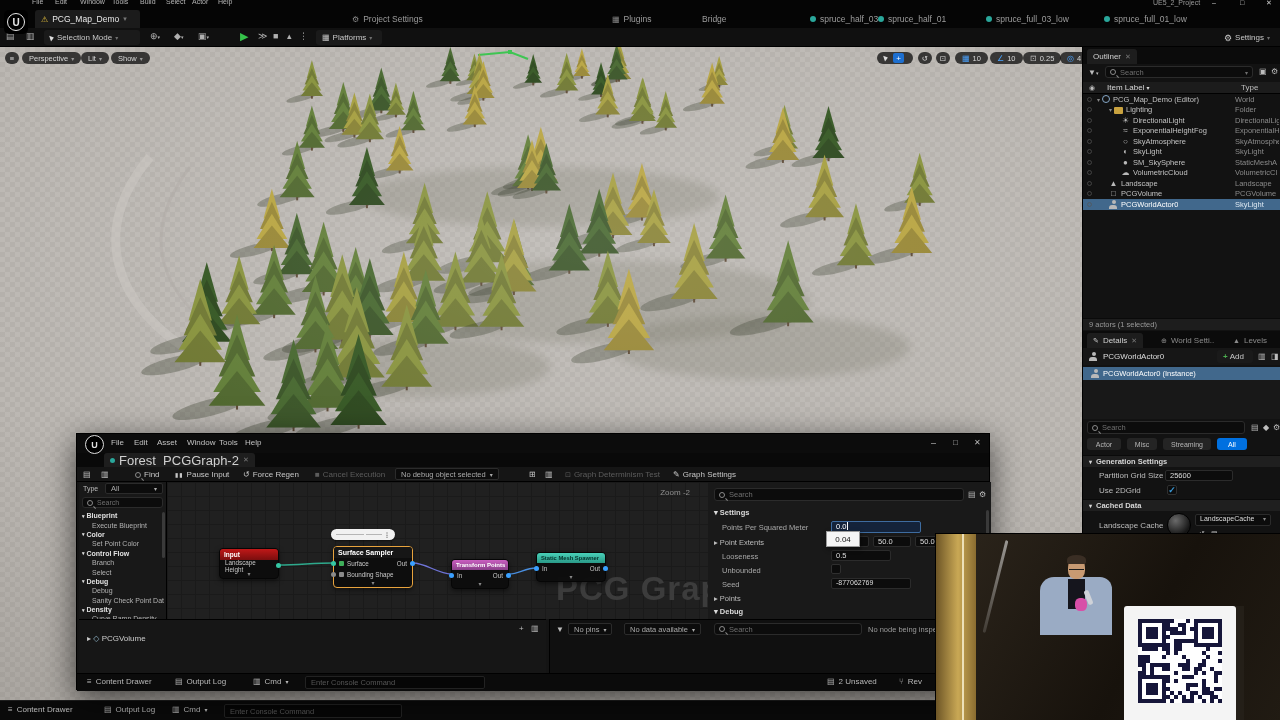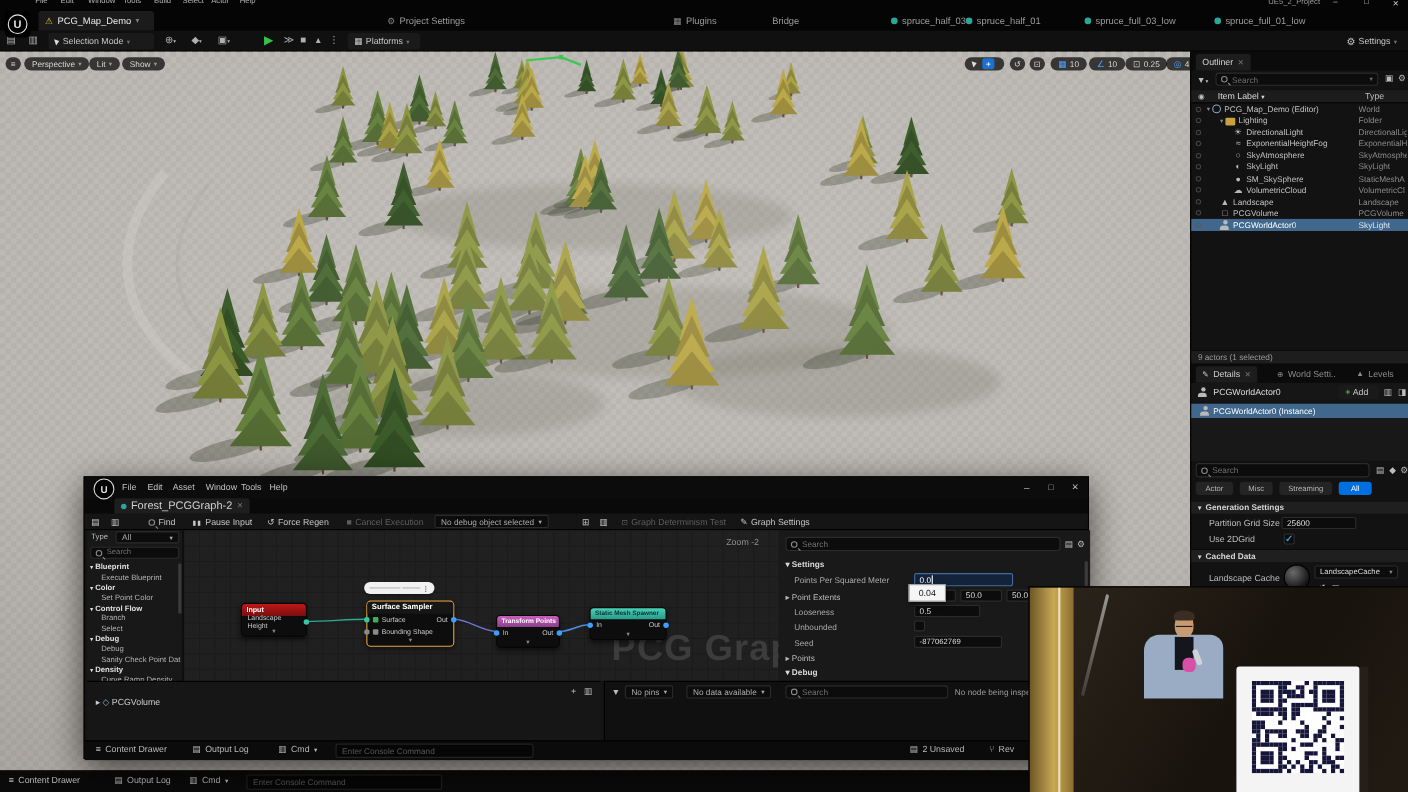--- a/index.html
+++ b/index.html
@@ -1114,7 +1114,7 @@
     <div id="pcg-tabstrip">
       <div class="ptab" style="left:27px; top:0; height:14px; background:#1e1e1e">
         <span class="adot" style="width:5px;height:5px;border-radius:50%;background:#2aa79b"></span>
-        <span style="font-size:10px">Forest_PCGGraph-2</span>
+        <span style="font-size:13px">Forest_PCGGraph-2</span>
         <span style="color:#777; font-size:7px">✕</span>
       </div>
     </div>

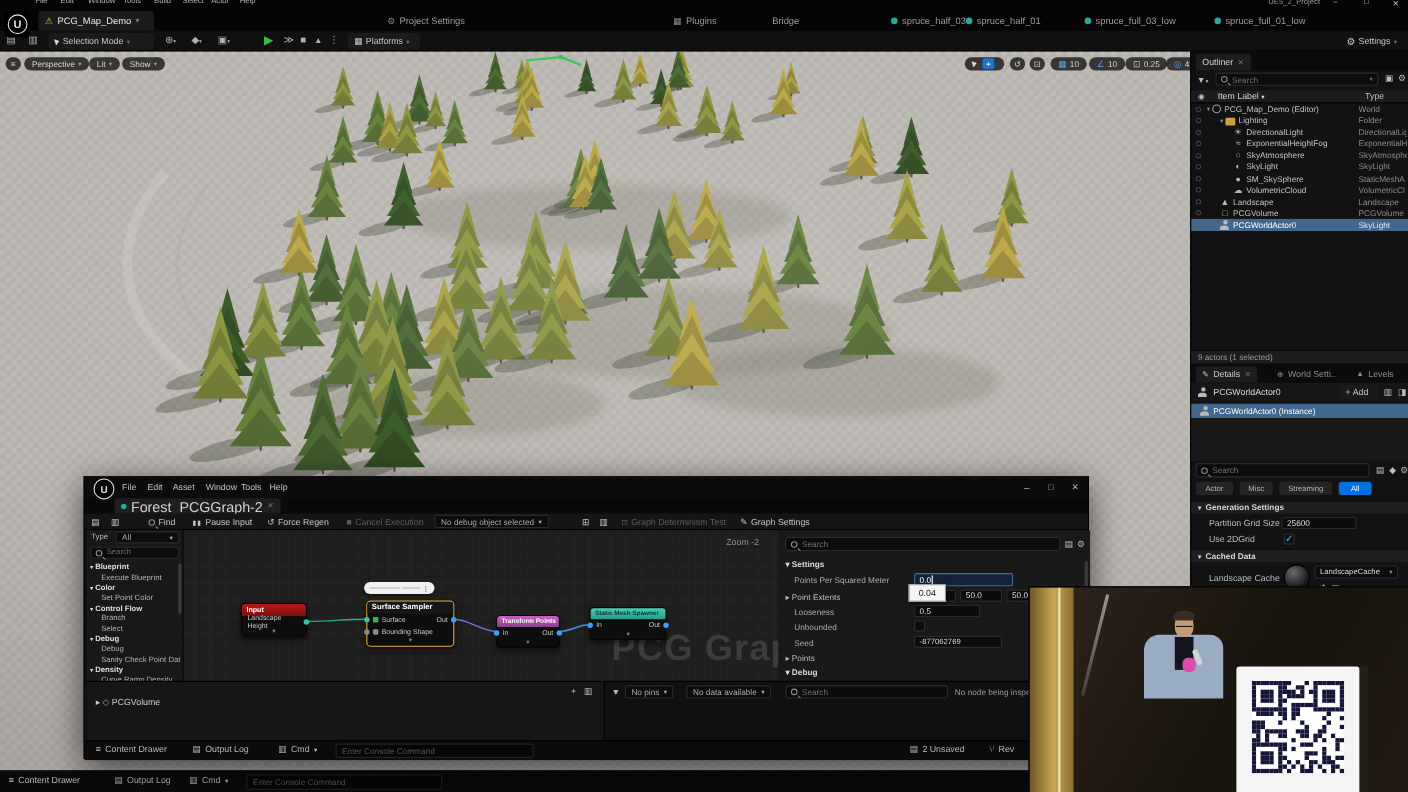--- a/index.html
+++ b/index.html
@@ -81,7 +81,7 @@
   .secrow { position:absolute; left:0; width:214px; height:12px; background:#1f1f1f; border-top:1px solid #0a0a0a;
             display:flex; align-items:center; font-size:7.5px; font-weight:bold; color:#d6d6d6; padding-left:6px; gap:4px; }
   .valbox { position:absolute; background:#0c0c0c; border:1px solid #2b2b2b; border-radius:2px;
-            font-size:7.5px; color:#ddd; display:flex; align-items:center; padding:0 4px; }
+            font-size:7.5px; color:#ddd; display:flex; align-items:flex-start; padding:0 4px; }
   .ckbox { position:absolute; width:10px; height:10px; background:#0c0c0c; border:1px solid #2f2f2f; border-radius:2px;
            display:flex; align-items:center; justify-content:center; color:#3a9ad9; font-size:9px; font-weight:bold; }
 

